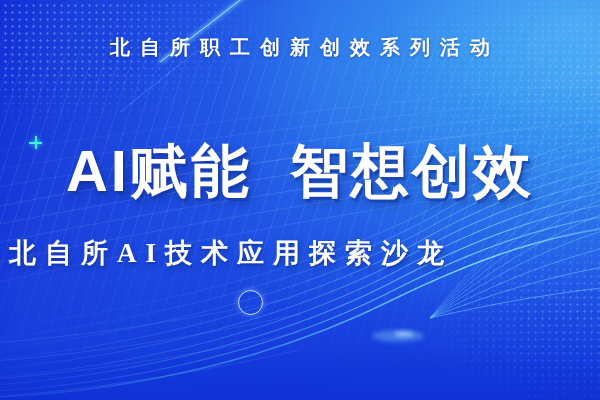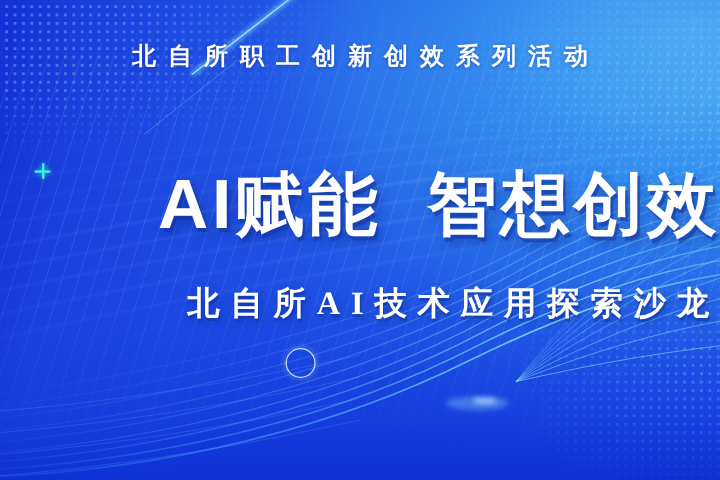--- a/index.html
+++ b/index.html
@@ -107,7 +107,7 @@
     top: 140px;
     left: 0;
     width: 600px;
-    text-align: right;
+    text-align: center;
     color: #ffffff;
     font-size: 58px;
     font-weight: 700;

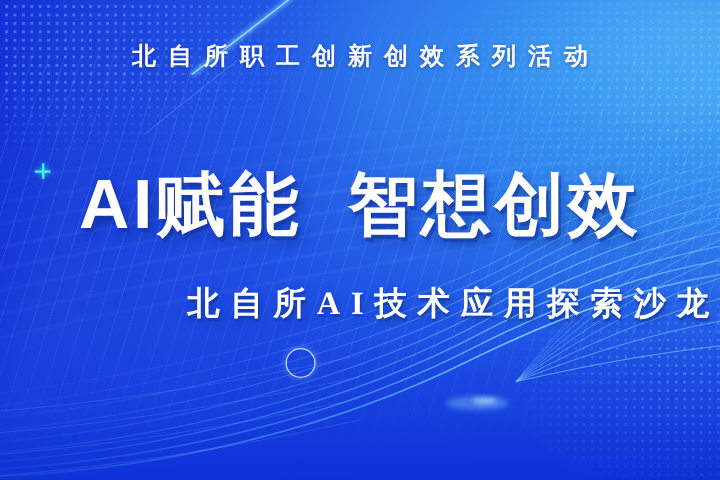--- a/index.html
+++ b/index.html
@@ -124,7 +124,7 @@
     top: 237px;
     left: 0;
     width: 600px;
-    text-align: right;
+    text-align: left;
     color: #ffffff;
     font-family: "Liberation Serif", "DejaVu Serif", serif;
     font-size: 27px;

